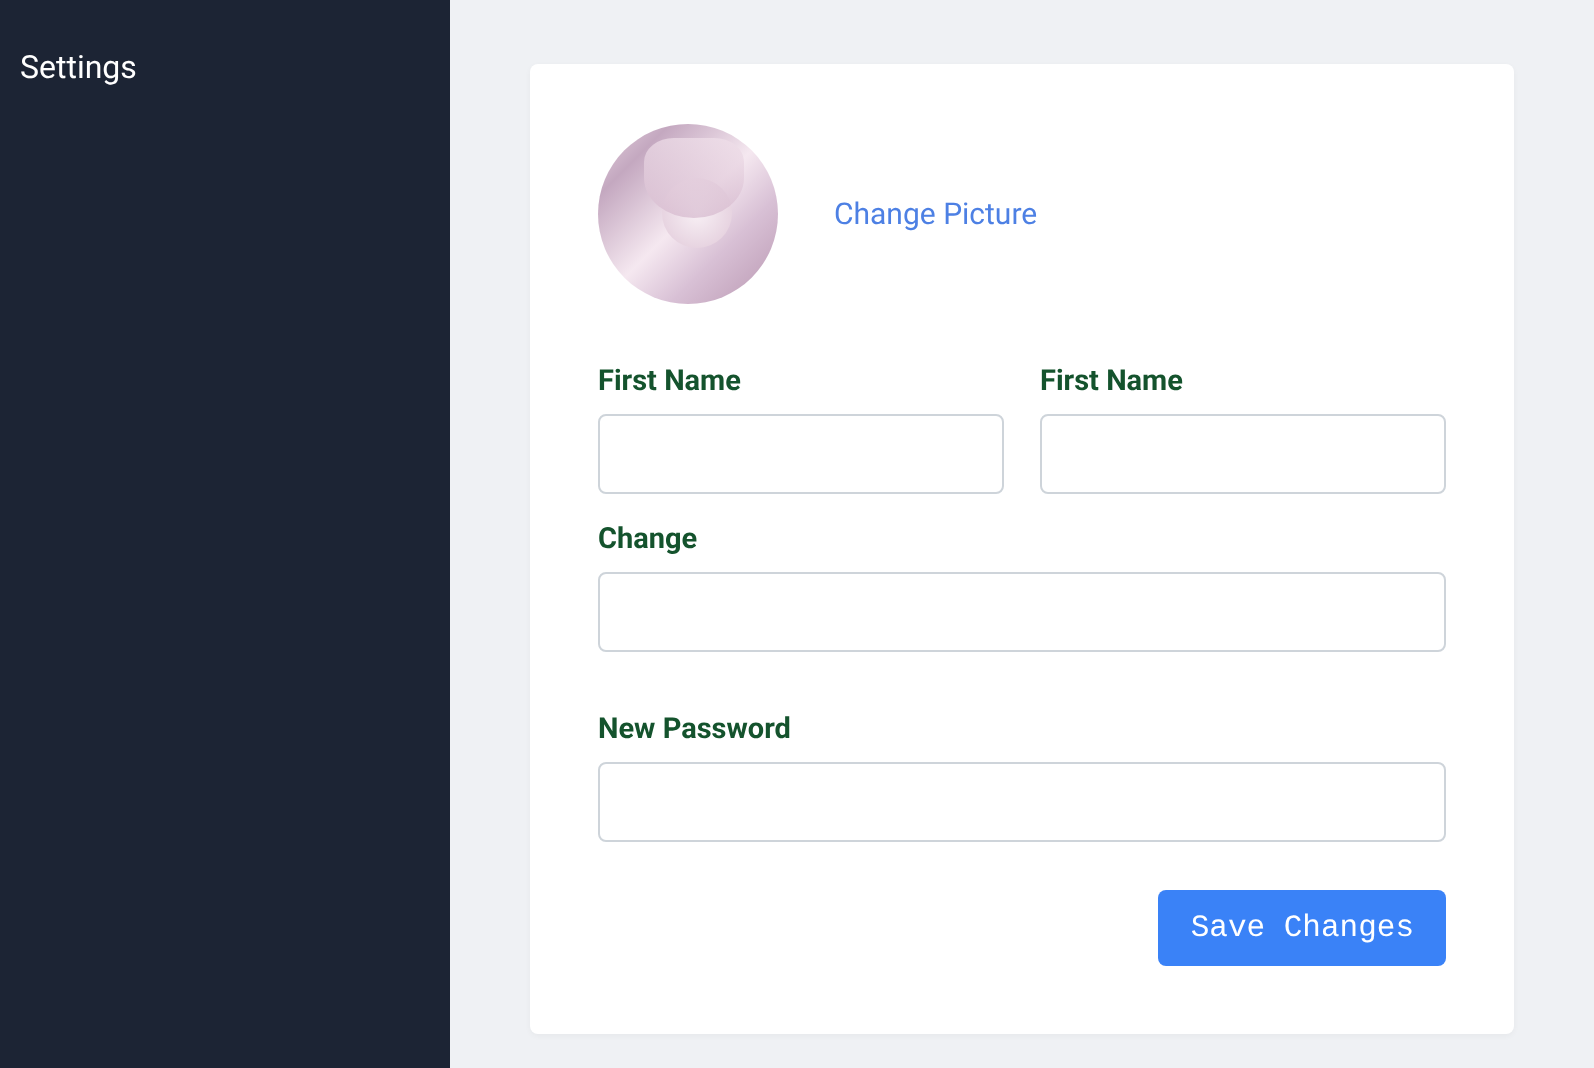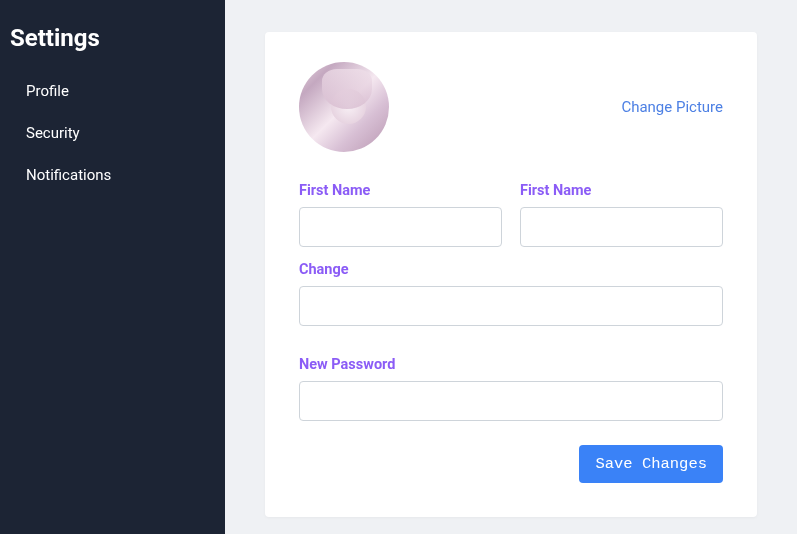--- a/index.html
+++ b/index.html
@@ -23,8 +23,8 @@
       flex-shrink: 0;
     }
     .sidebar-title {
-      font-size: 24px;
-      font-weight: 700;
+      font-size: 16px;
+      font-weight: 400;
       padding: 24px 10px 10px 10px;
     }
     .nav-list {

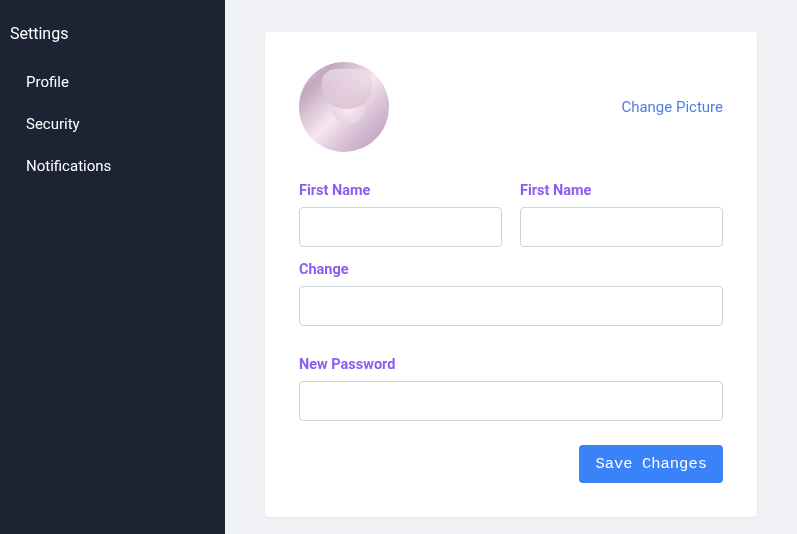--- a/index.html
+++ b/index.html
@@ -144,11 +144,6 @@
 
 <aside class="sidebar">
   <h1 class="sidebar-title">Settings</h1>
-  <ul class="nav-list">
-    <li class="nav-item">Profile</li>
-    <li class="nav-item">Security</li>
-    <li class="nav-item">Notifications</li>
-  </ul>
 </aside>
 
 <main class="main">

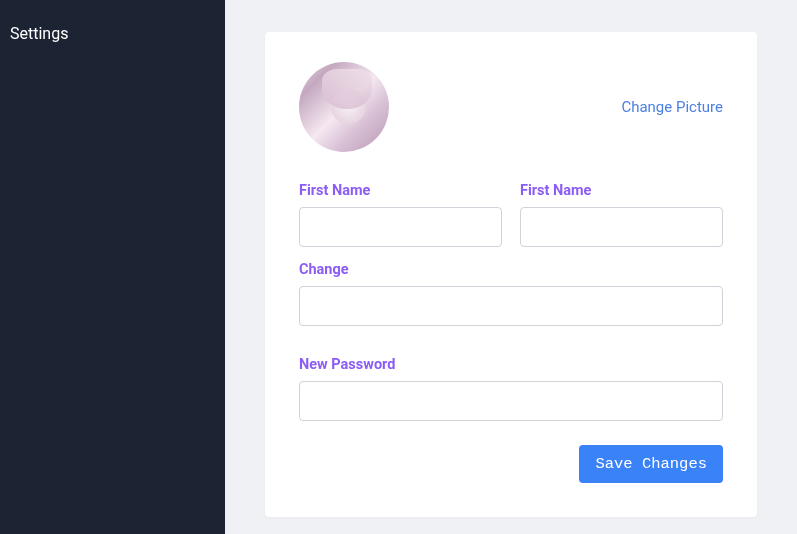--- a/index.html
+++ b/index.html
@@ -50,7 +50,7 @@
     .avatar-row {
       display: flex;
       align-items: center;
-      justify-content: space-between;
+      justify-content: flex-start;
       gap: 28px;
       margin-bottom: 30px;
     }

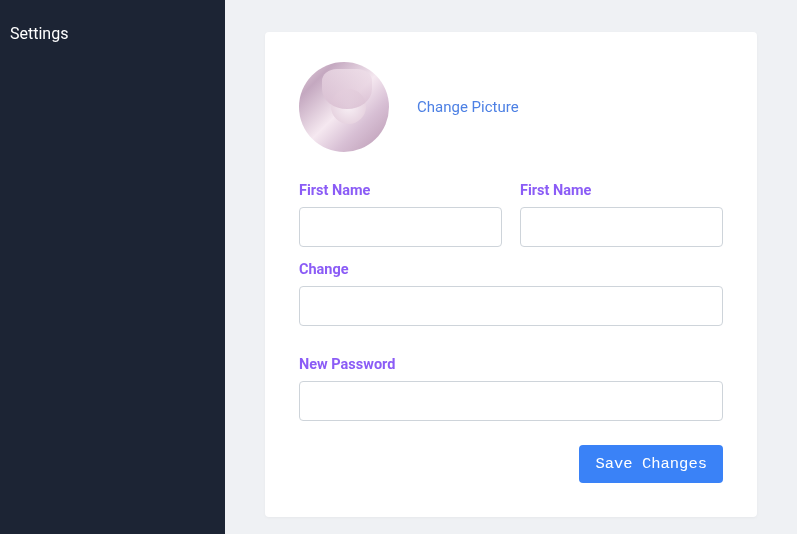--- a/index.html
+++ b/index.html
@@ -109,7 +109,7 @@
       font-weight: 700;
       font-size: 14.5px;
       margin-bottom: 8px;
-      color: #8b5cf6;
+      color: #14532d;
     }
     .input {
       width: 100%;

